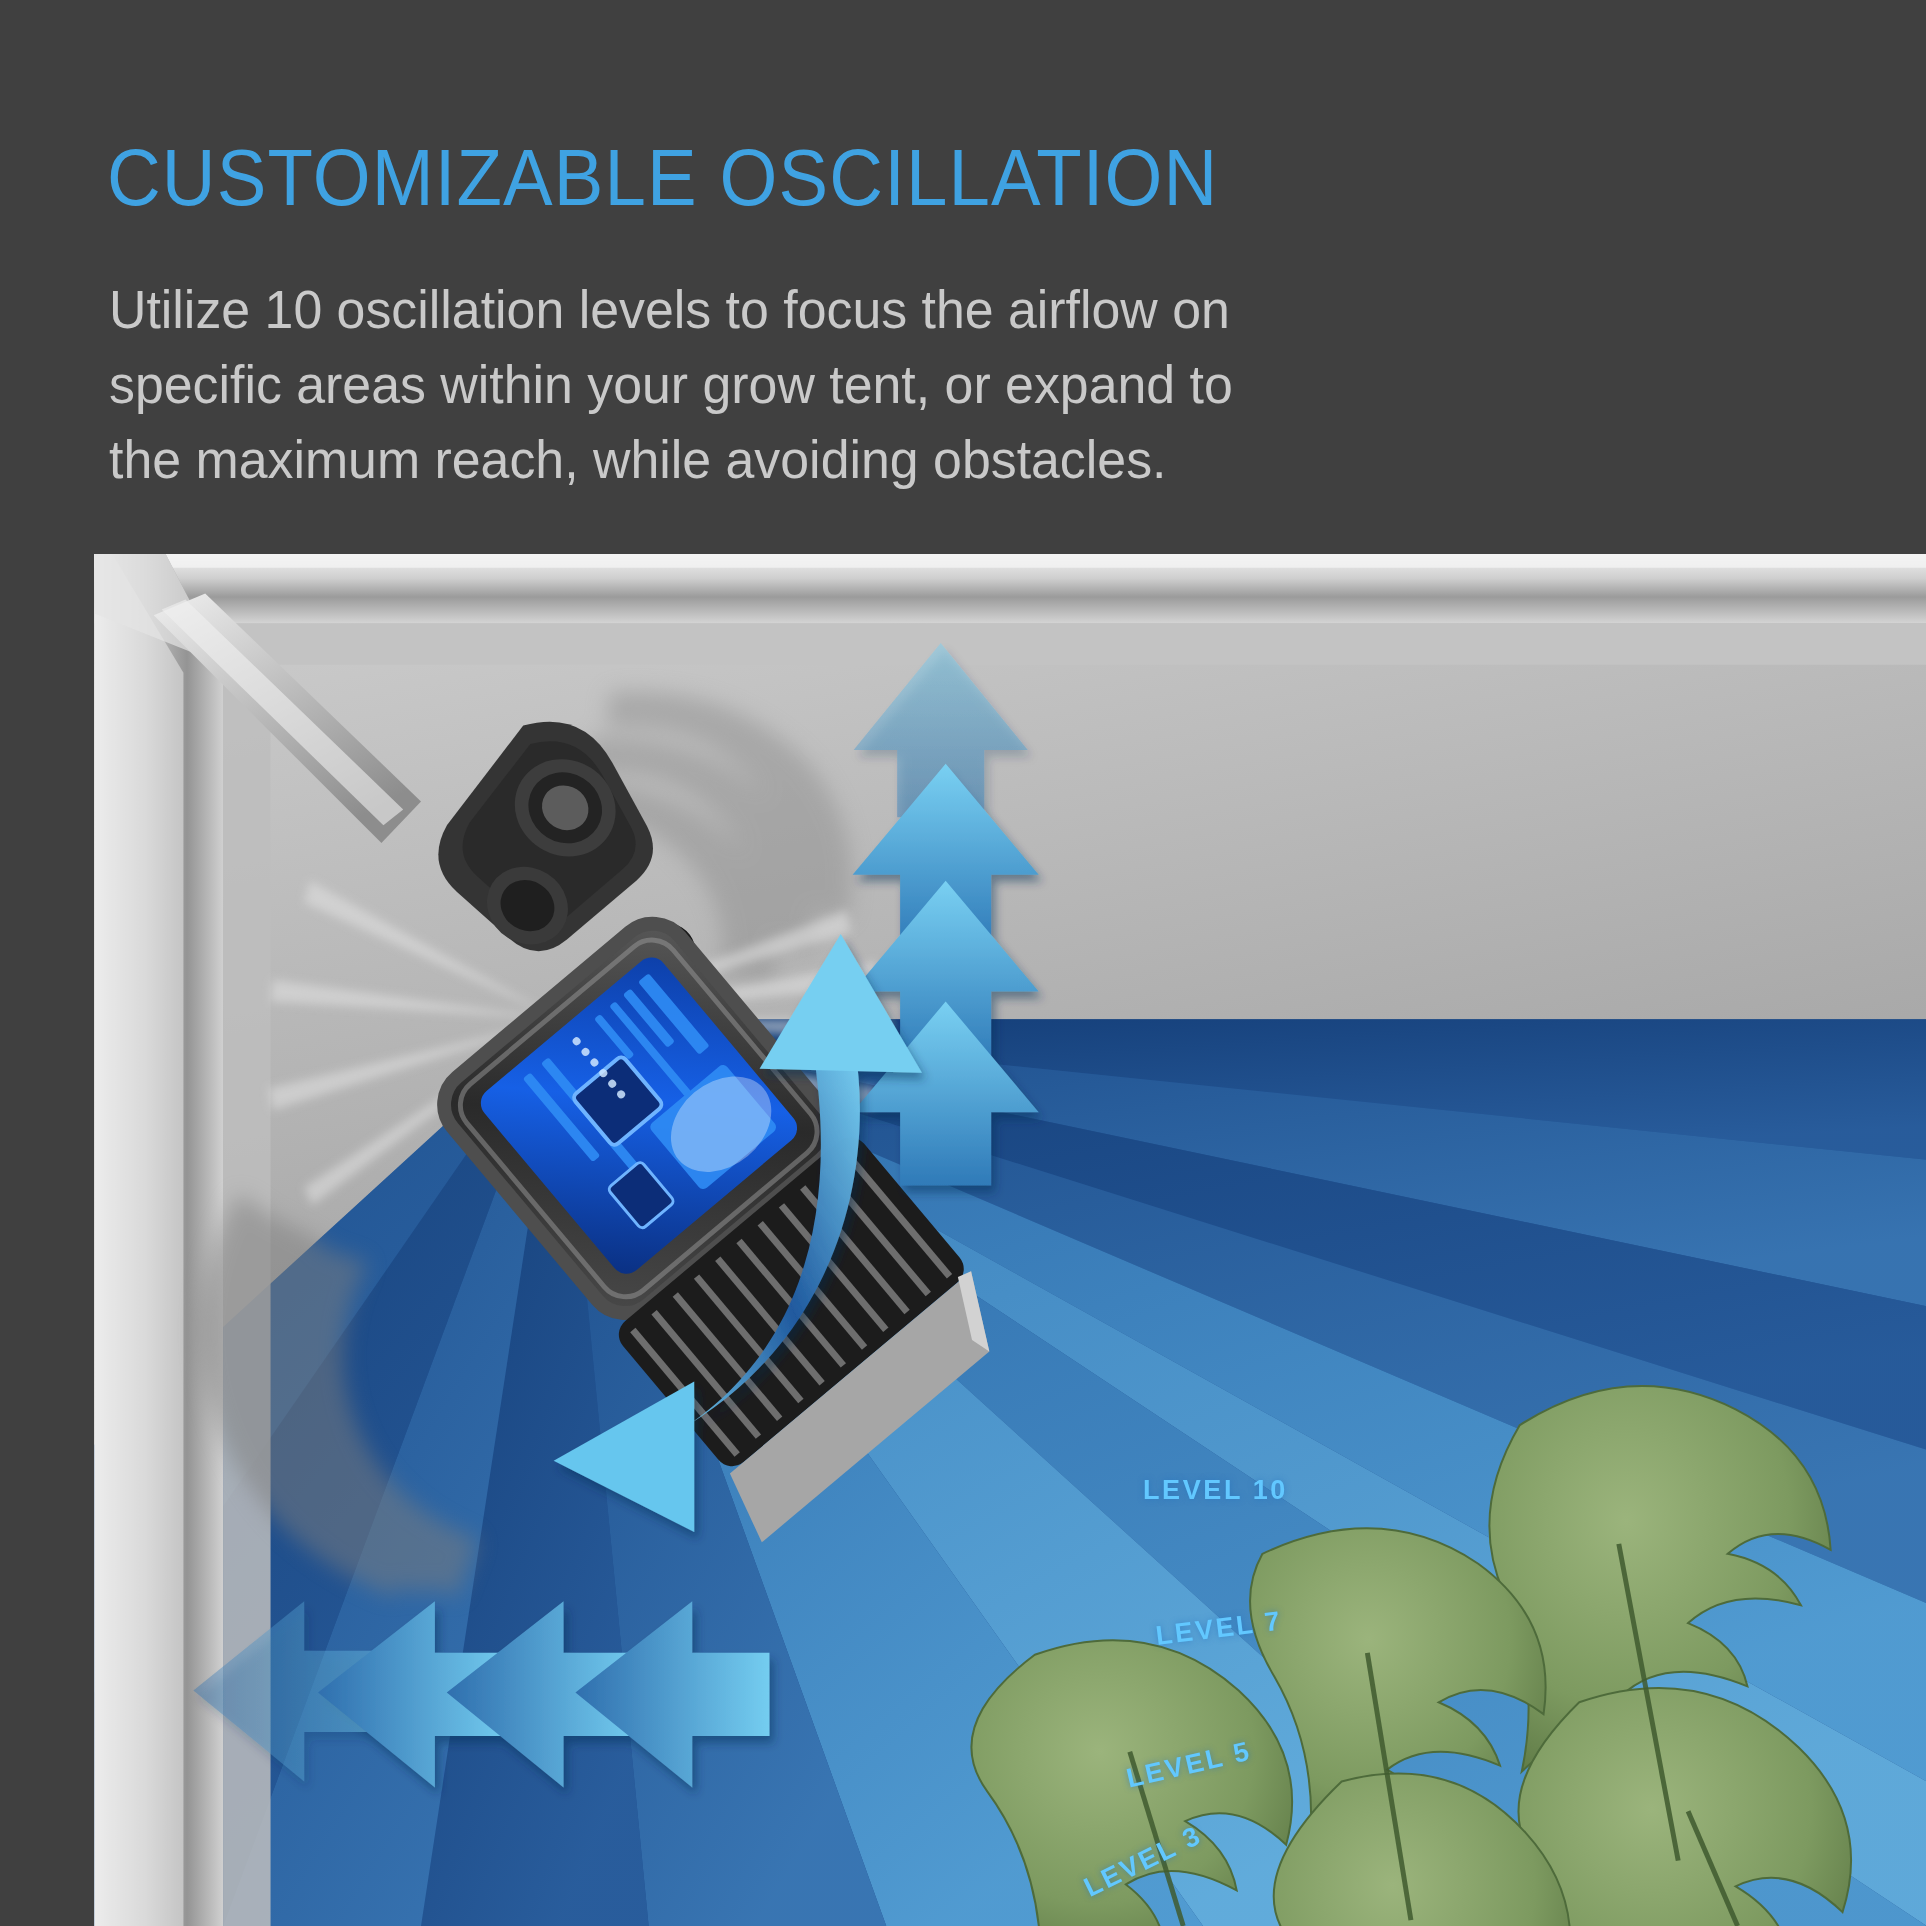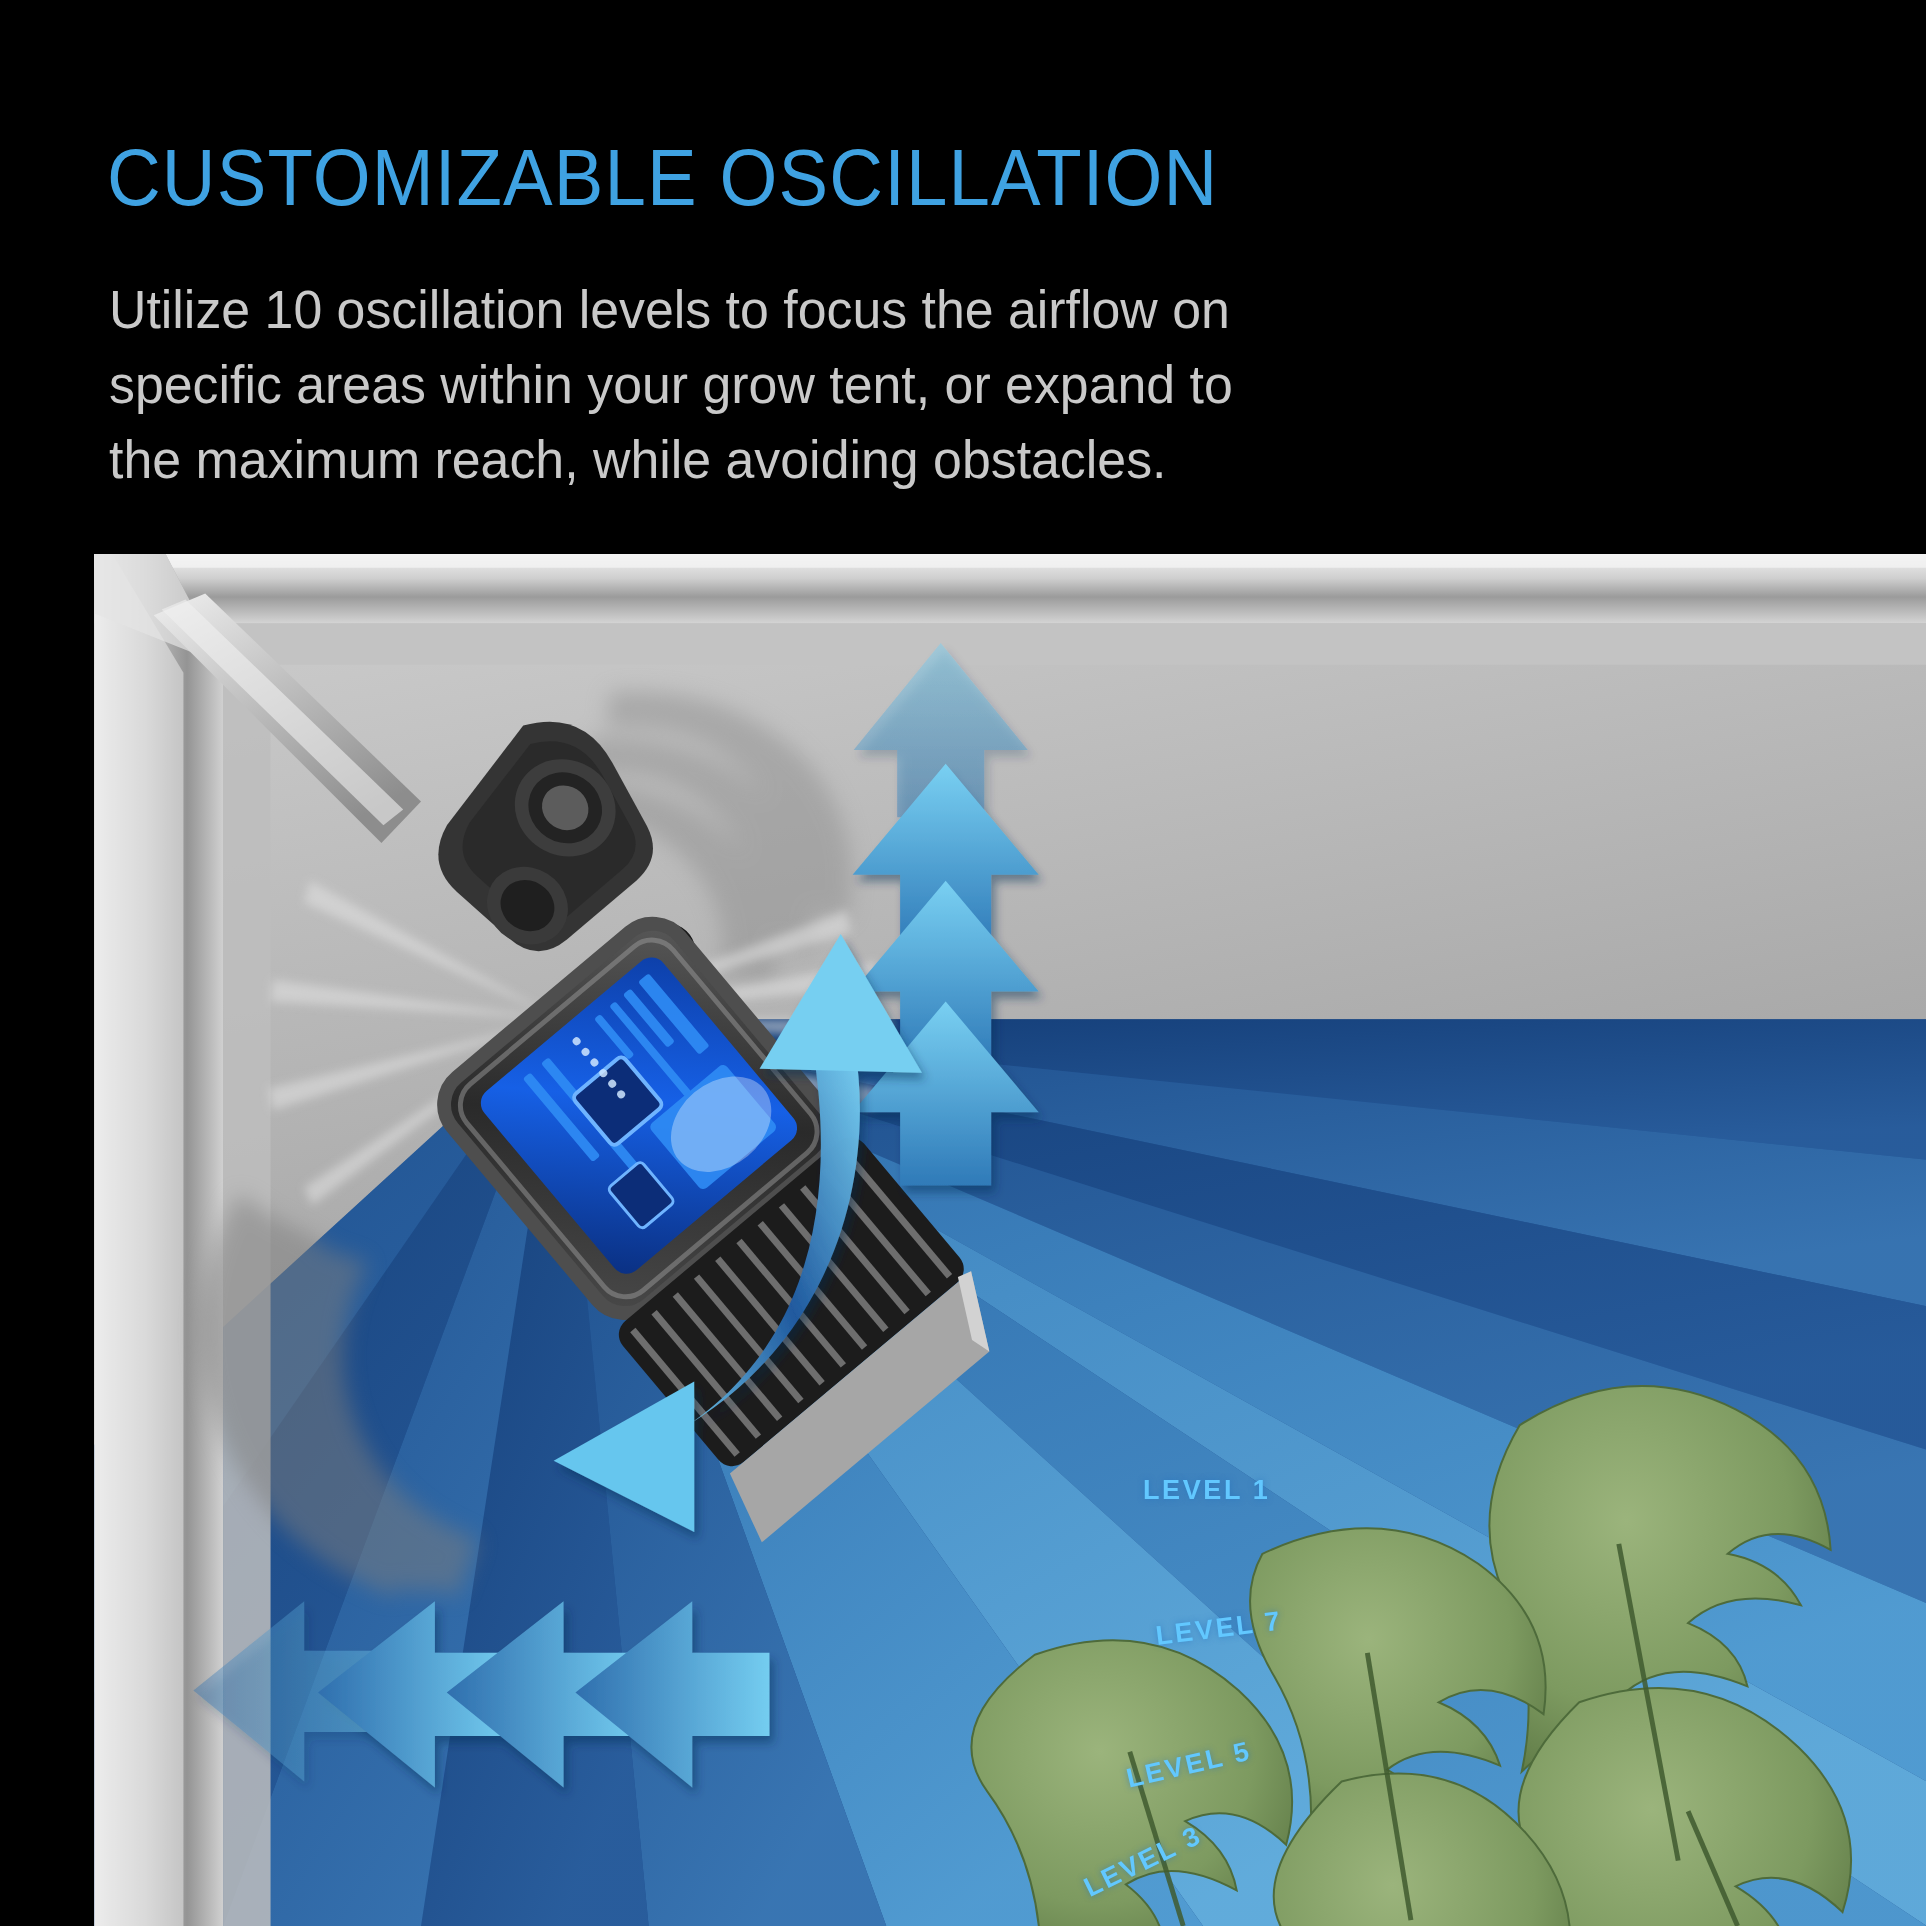--- a/index.html
+++ b/index.html
@@ -6,7 +6,7 @@
   html,body { width:1927px; height:1927px; background:#141414; overflow:hidden; }
   body { font-family:"Liberation Sans", sans-serif; }
 
-  #stage { position:relative; width:1927px; height:1927px; background:#000000; }
+  #stage { position:relative; width:1927px; height:1927px; background:#404040; }
 
   
   #headline{

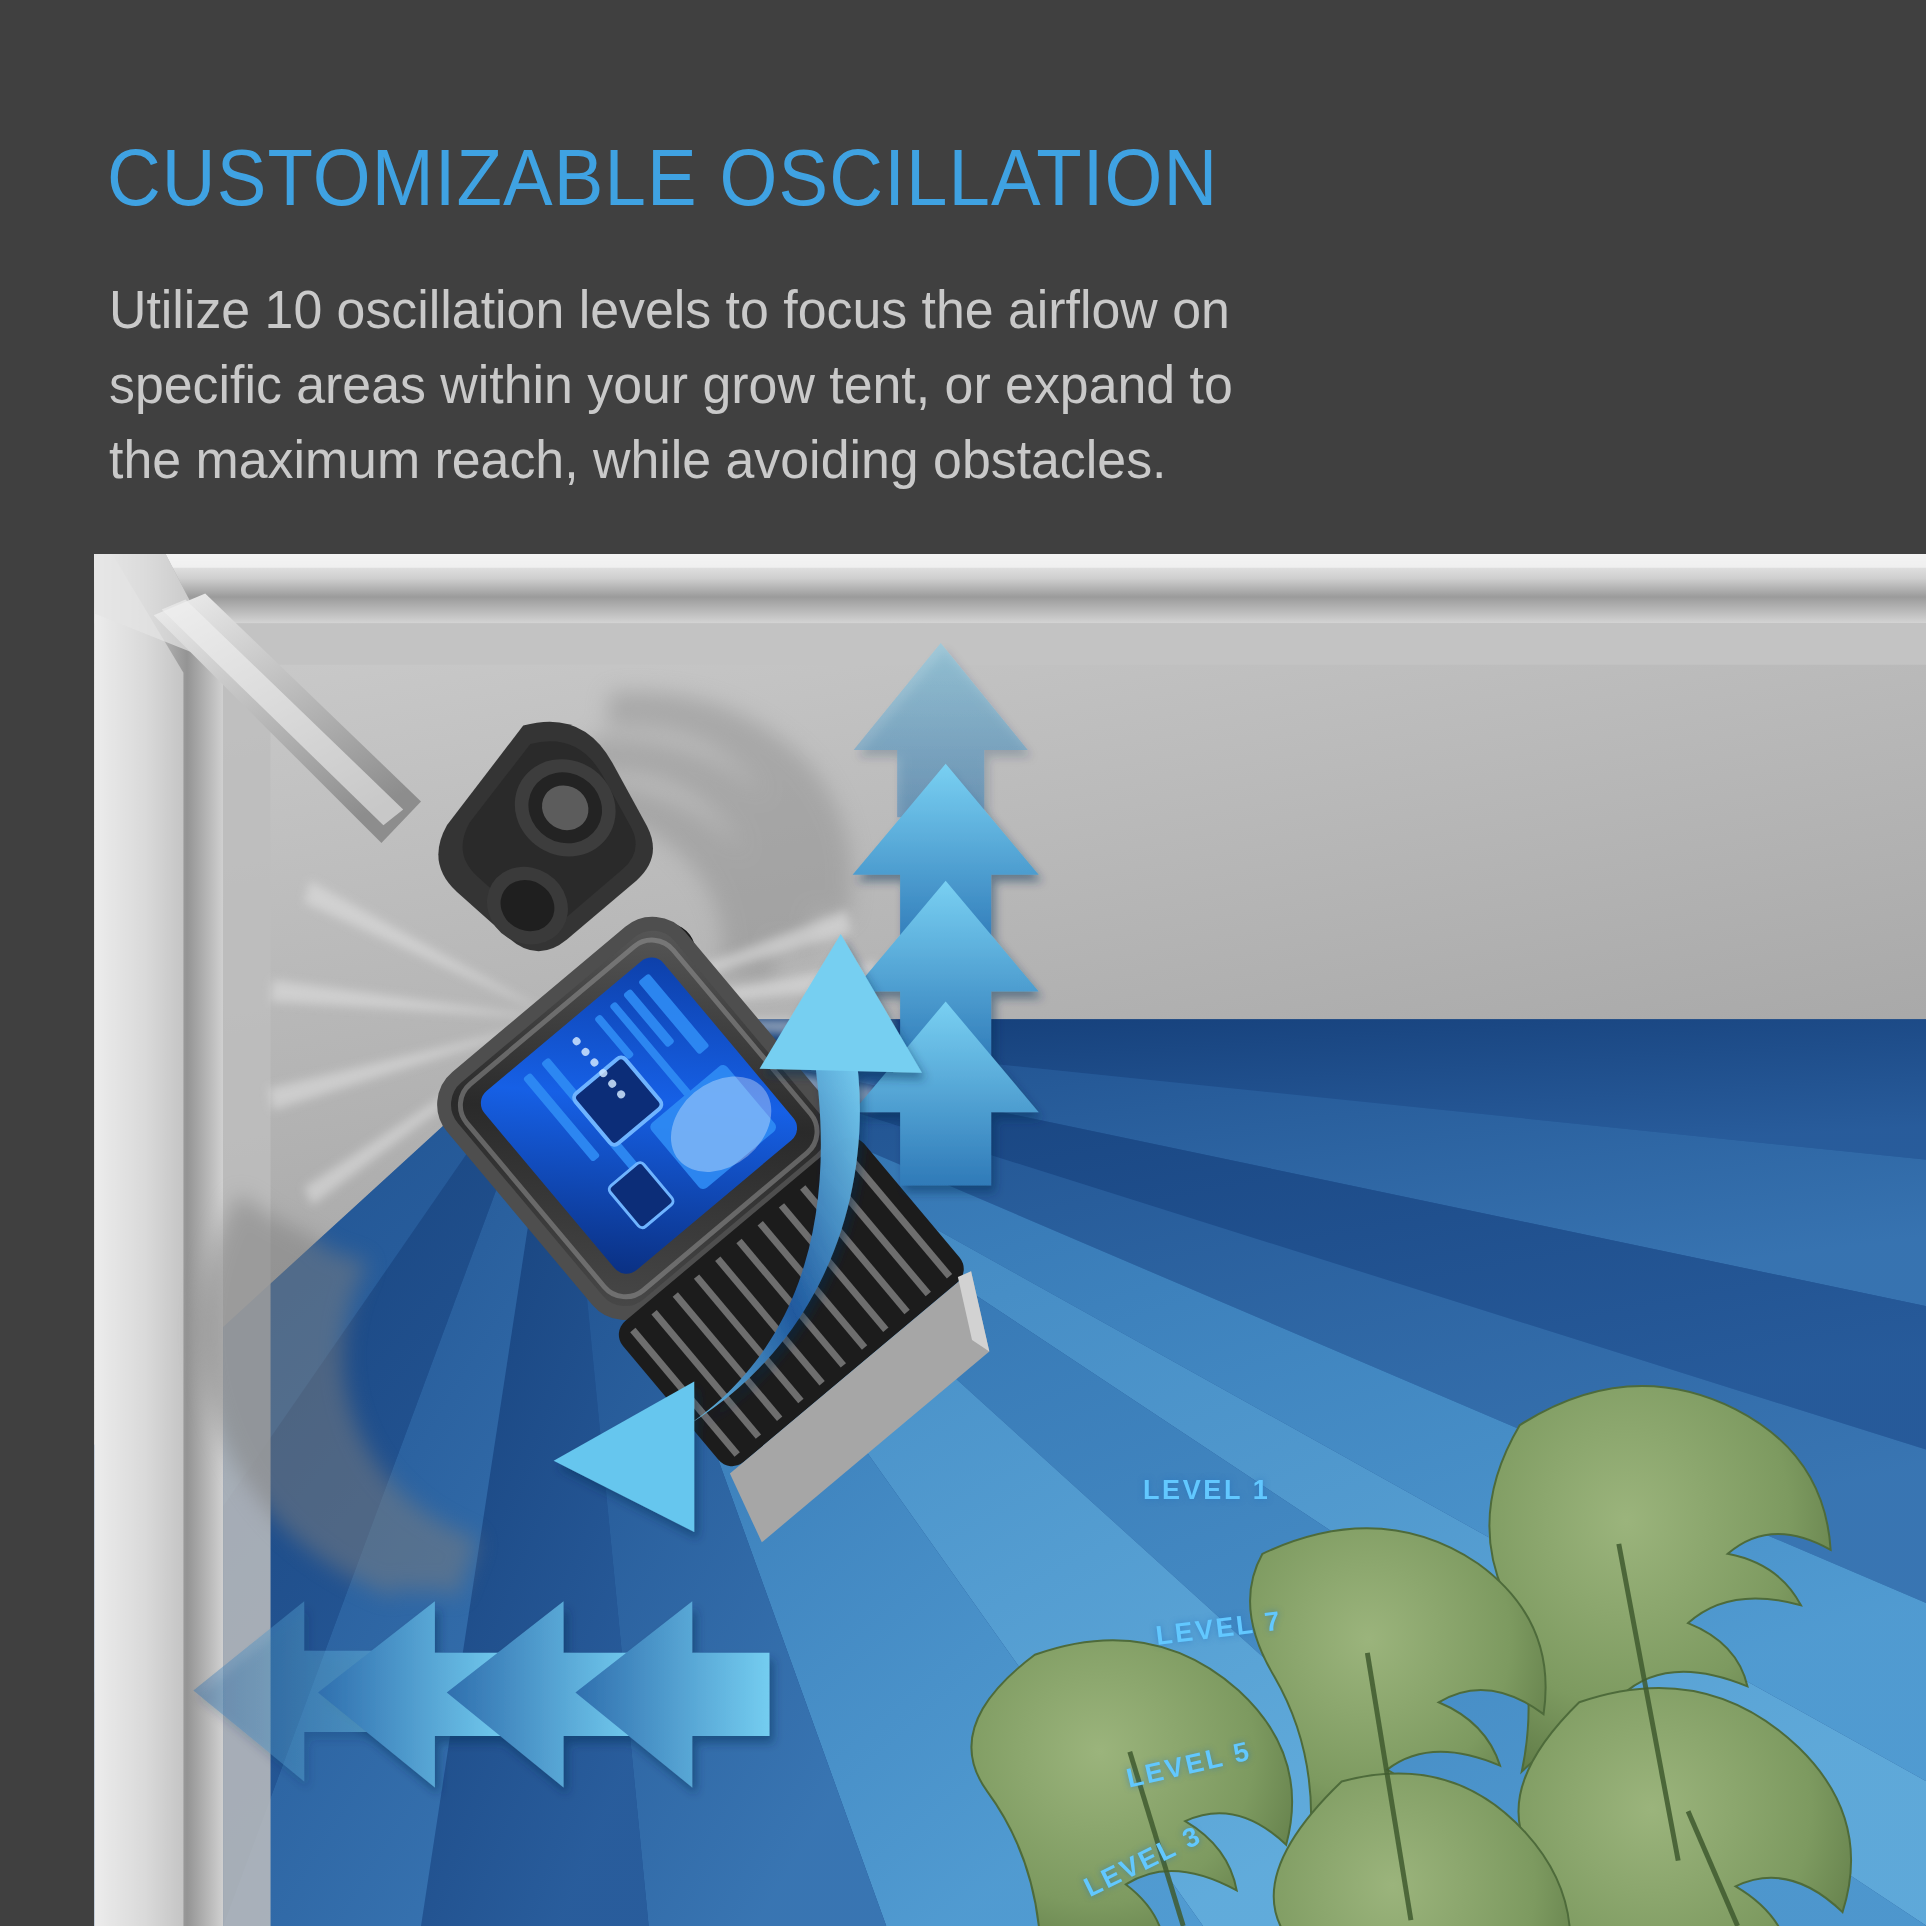--- a/index.html
+++ b/index.html
@@ -343,7 +343,7 @@
       <rect x="0" y="0" width="1851" height="1386" fill="none"></rect>
     </svg>
 
-    <div class="lvl" style="left:1049px; top:921px; transform:rotate(0deg);">LEVEL 1</div>
+    <div class="lvl" style="left:1049px; top:921px; transform:rotate(0deg);">LEVEL 10</div>
     <div class="lvl" style="left:1062px; top:1067px; transform:rotate(-7deg);">LEVEL 7</div>
     <div class="lvl" style="left:1033px; top:1210px; transform:rotate(-13deg);">LEVEL 5</div>
     <div class="lvl" style="left:992px; top:1320px; transform:rotate(-26deg);">LEVEL 3</div>

